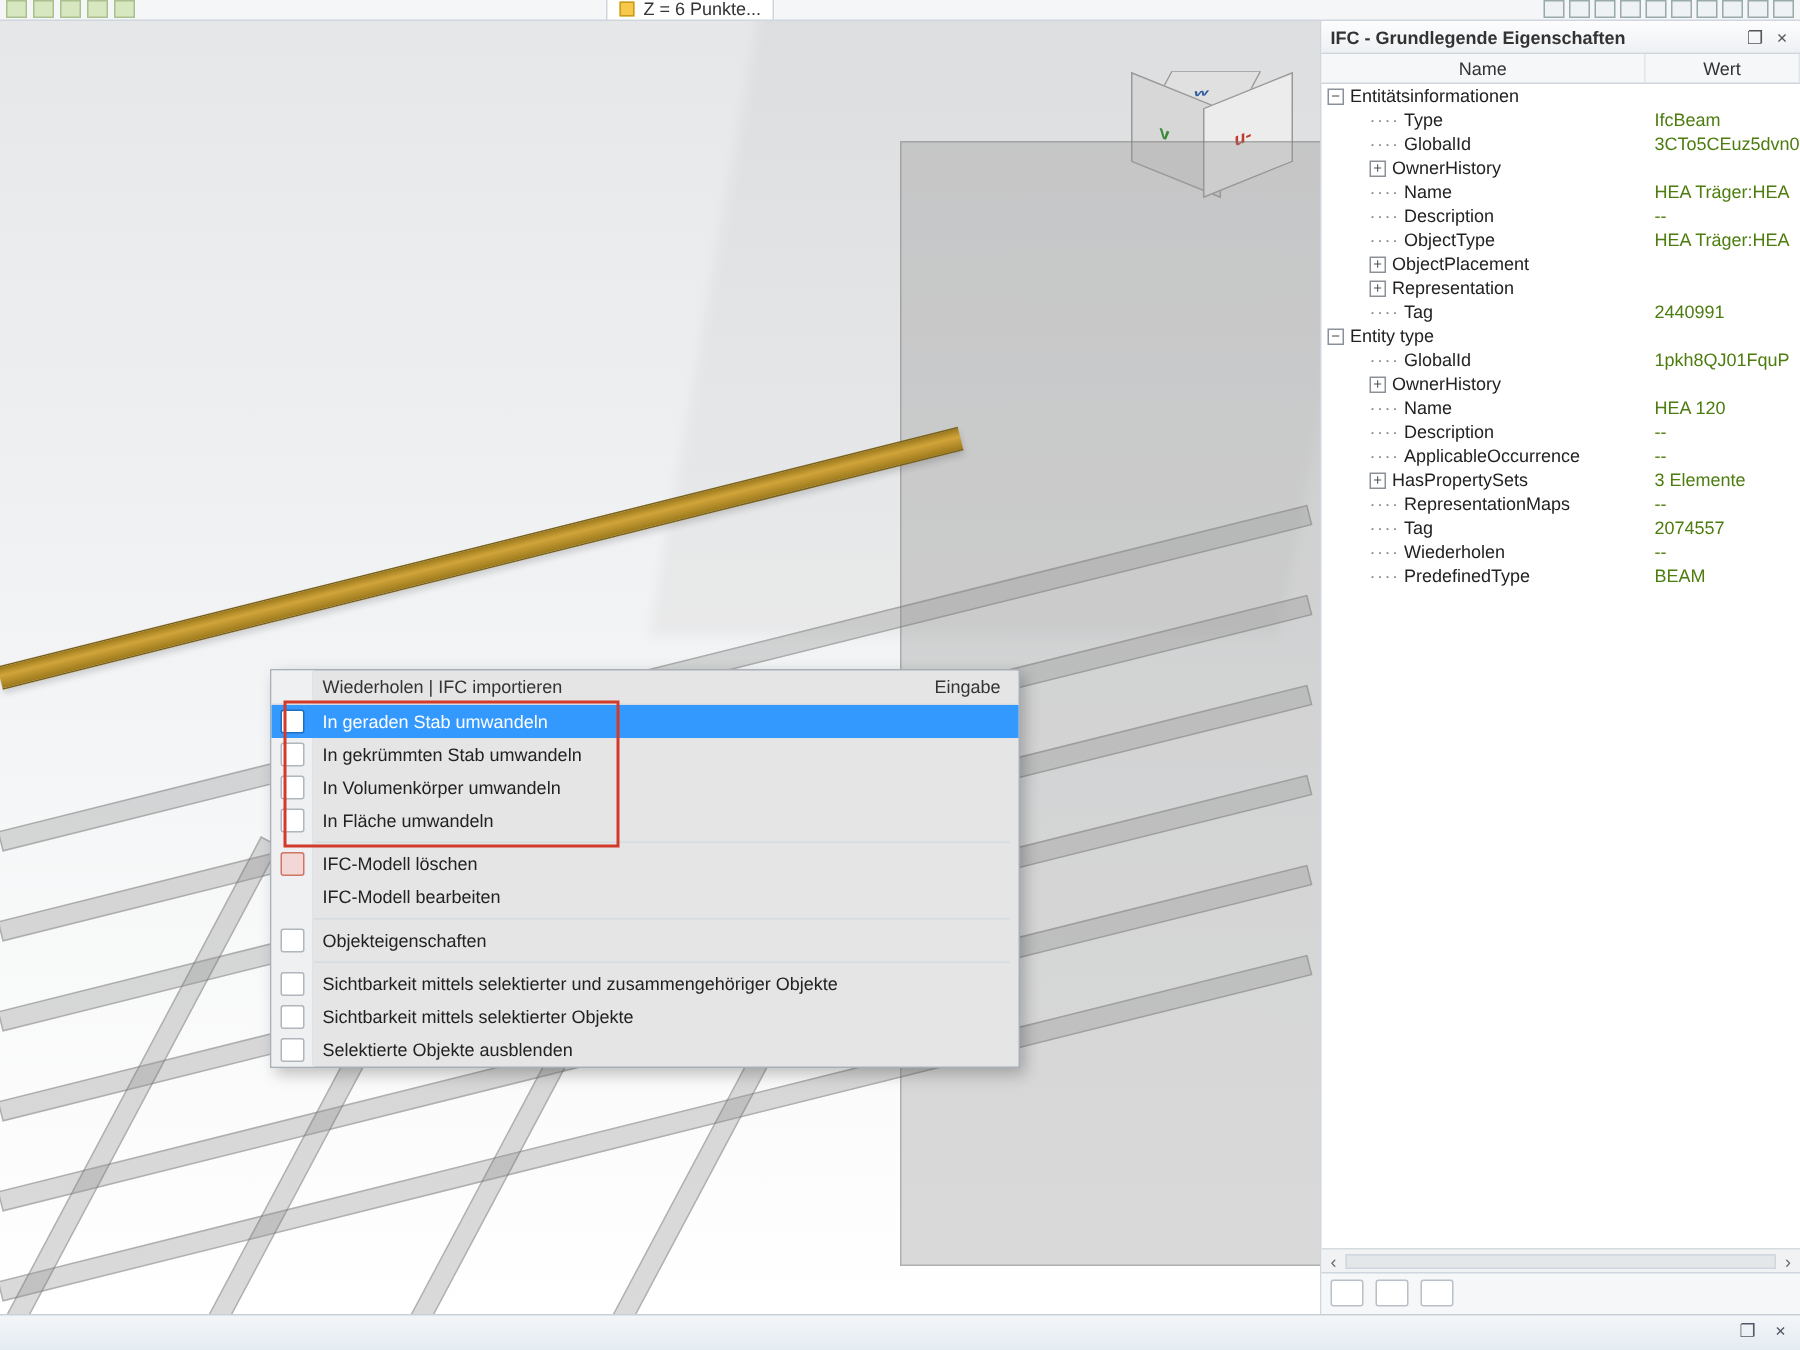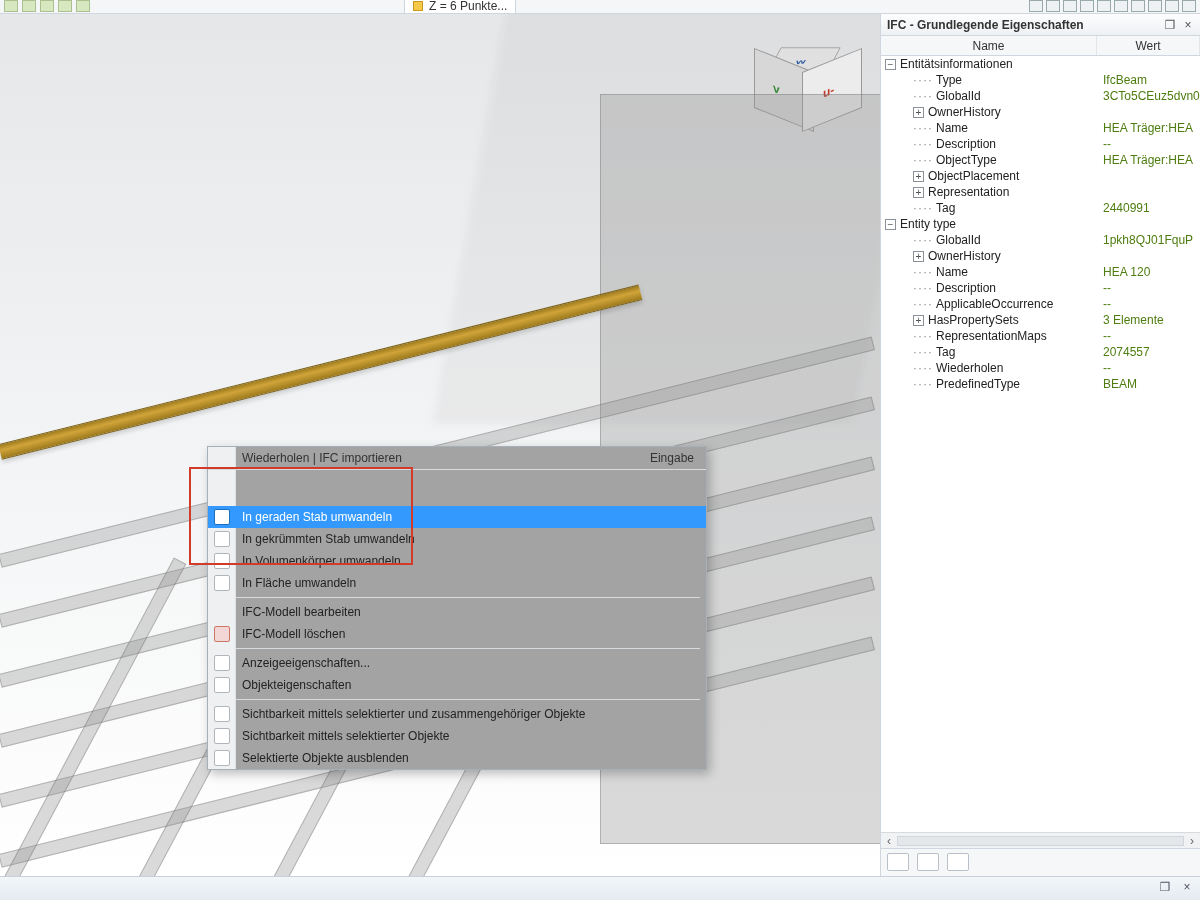--- a/index.html
+++ b/index.html
@@ -40,7 +40,7 @@
     transform: rotate(-14deg); transform-origin:left center; box-shadow: 0 3px 4px rgba(0,0,0,0.15); }
 
   
-  .ctx { position:absolute; left:207px; top:446px; width:500px; background:#a3a3a3;
+  .ctx { position:absolute; left:180px; top:446px; width:500px; background:#e5e5e5;
     border:1px solid #a7b0b8; box-shadow: 3px 4px 10px rgba(0,0,0,0.25); }
   .ctx .gutter { position:absolute; left:0; top:0; bottom:0; width:28px; background:#eef0f2; border-right:1px solid #dfe3e7; }
   .ctx-head { display:flex; justify-content:space-between; align-items:center;

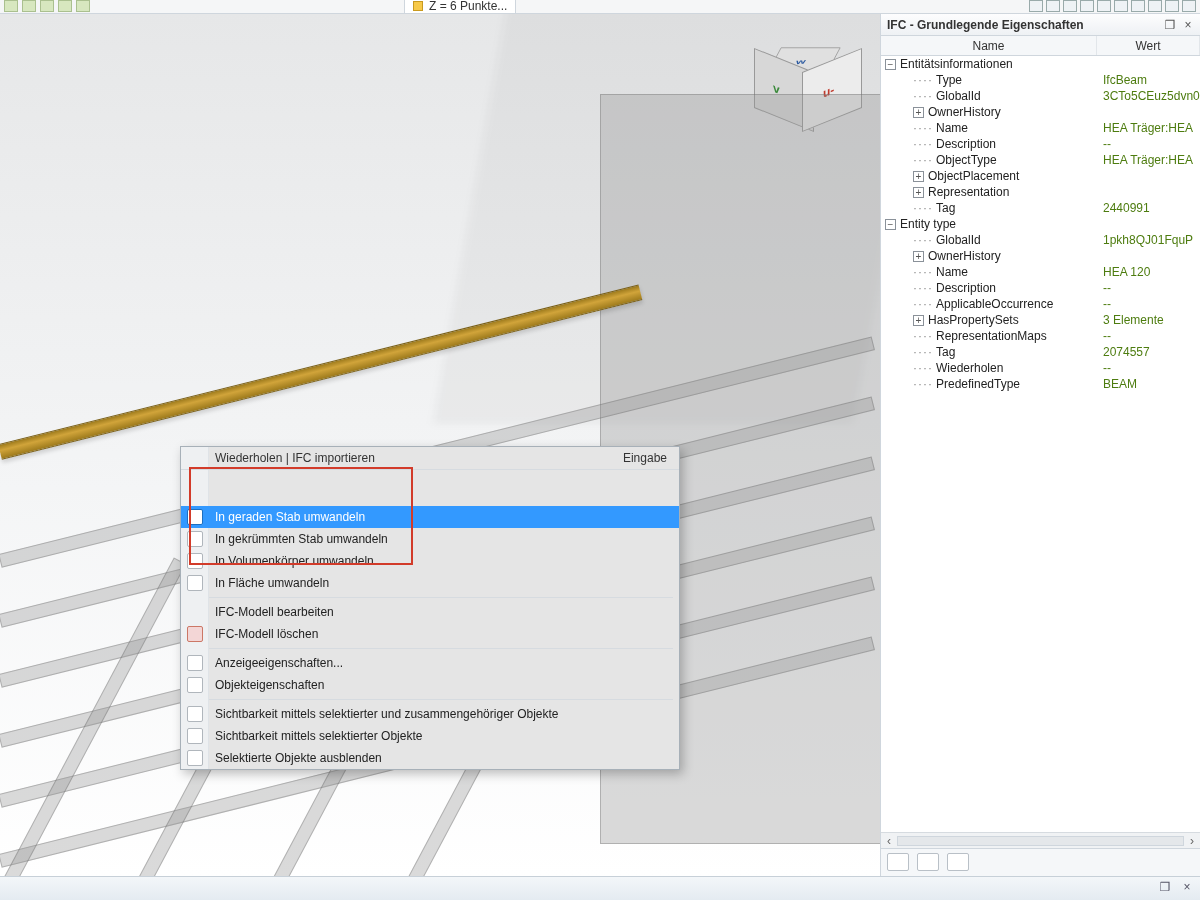--- a/index.html
+++ b/index.html
@@ -50,7 +50,7 @@
     color:#222; cursor:default; position:relative; }
   .ctx li .icon { position:absolute; left:6px; top:3px; width:16px; height:16px;
     background:#fff; border:1px solid #b0b6bc; border-radius:2px; }
-  .ctx li.hl { background:#3399ff; color:#fff;margin-top:36px; }
+  .ctx li.hl { background:#3399ff; color:#fff; }
   .ctx li.hl .icon { border-color:#1d6fbf; }
   .ctx .sep { height:1px; background:#d6dbe0; margin:3px 6px 3px 28px; }
   .red-box { position:absolute; border:2px solid #d23b2a; pointer-events:none;

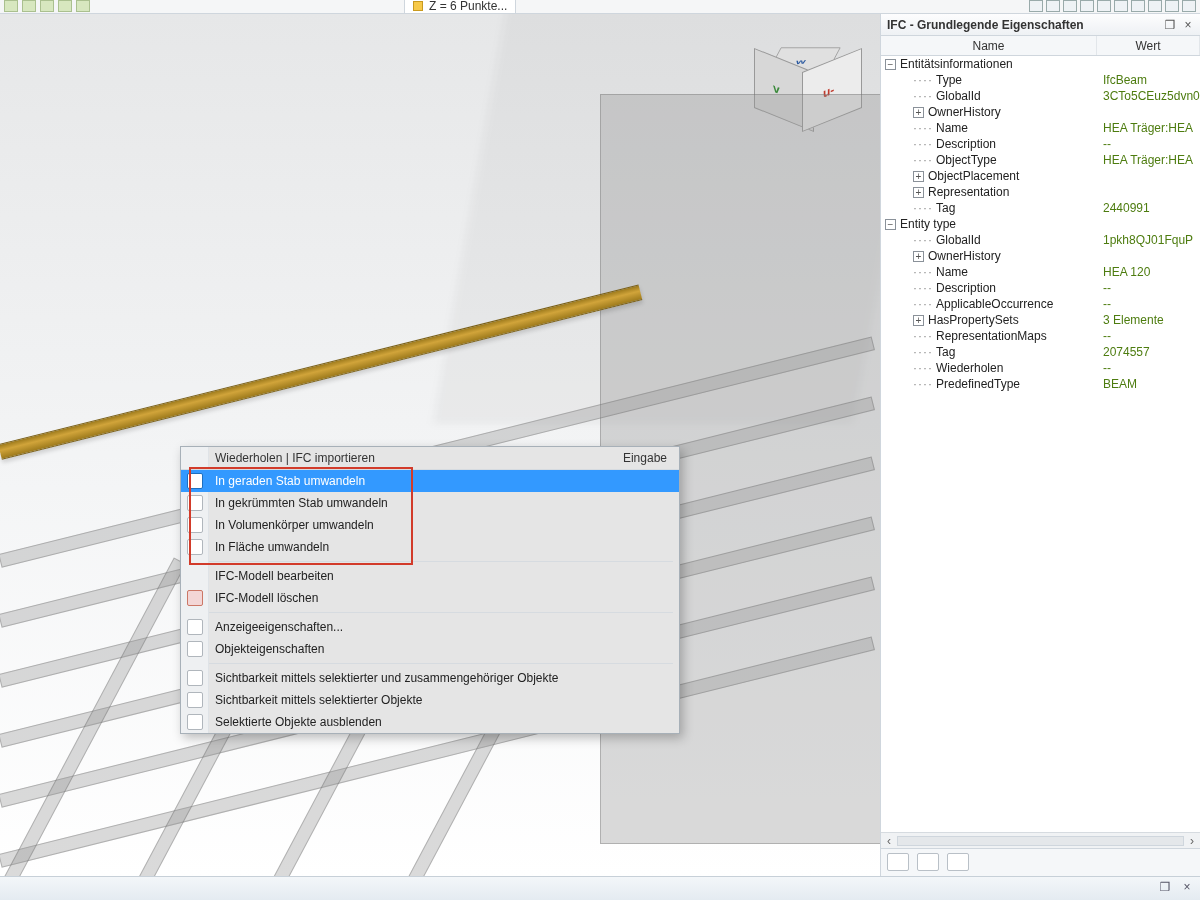--- a/index.html
+++ b/index.html
@@ -182,11 +182,11 @@
     <div class="sep"></div>
     <ul>
       <li>
-        <span>IFC-Modell bearbeiten</span>
-      </li>
-      <li>
         <span class="icon" style="background:#f3d6d6;border-color:#c76;"></span>
         <span>IFC-Modell löschen</span>
+      </li>
+      <li>
+        <span>IFC-Modell bearbeiten</span>
       </li>
     </ul>
     <div class="sep"></div>

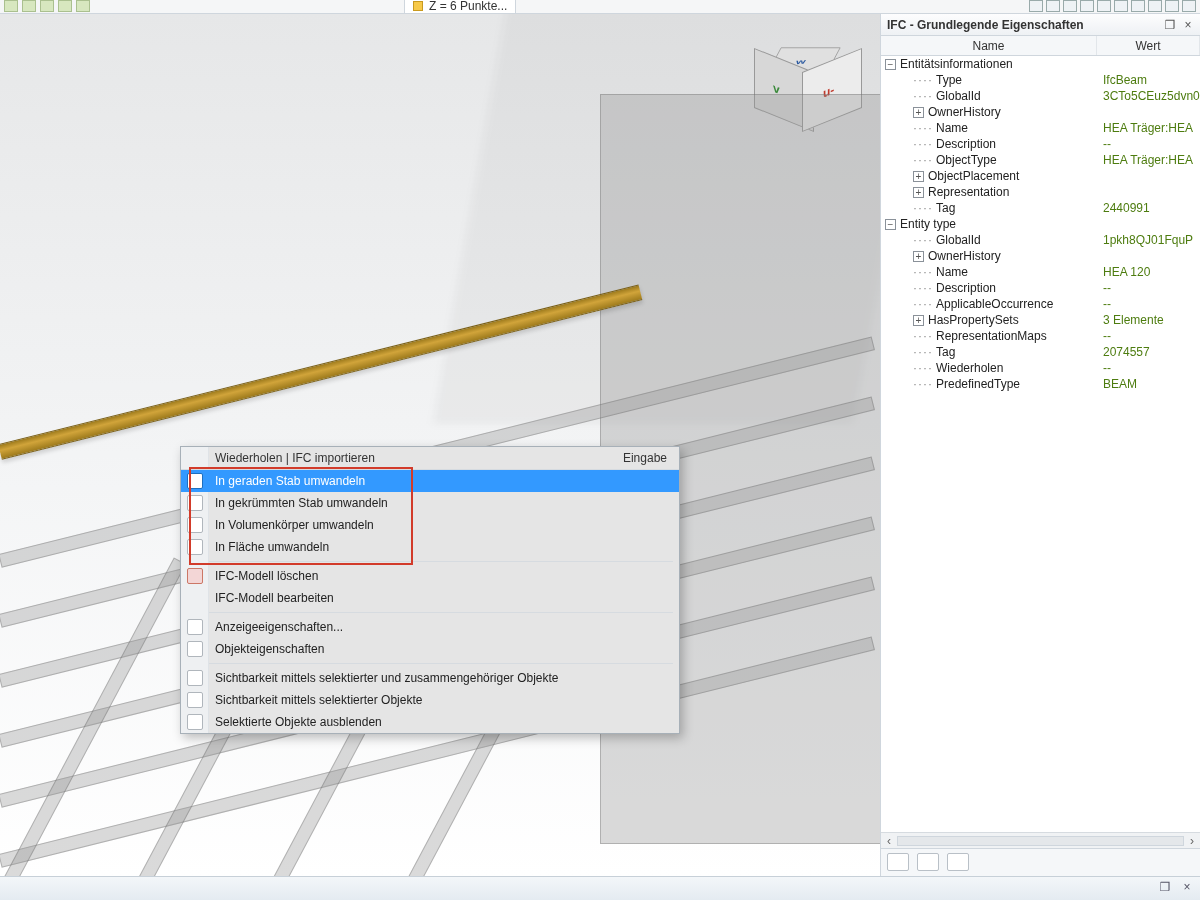--- a/index.html
+++ b/index.html
@@ -193,10 +193,6 @@
     <ul>
       <li>
         <span class="icon"></span>
-        <span>Anzeigeeigenschaften...</span>
-      </li>
-      <li>
-        <span class="icon"></span>
         <span>Objekteigenschaften</span>
       </li>
     </ul>

